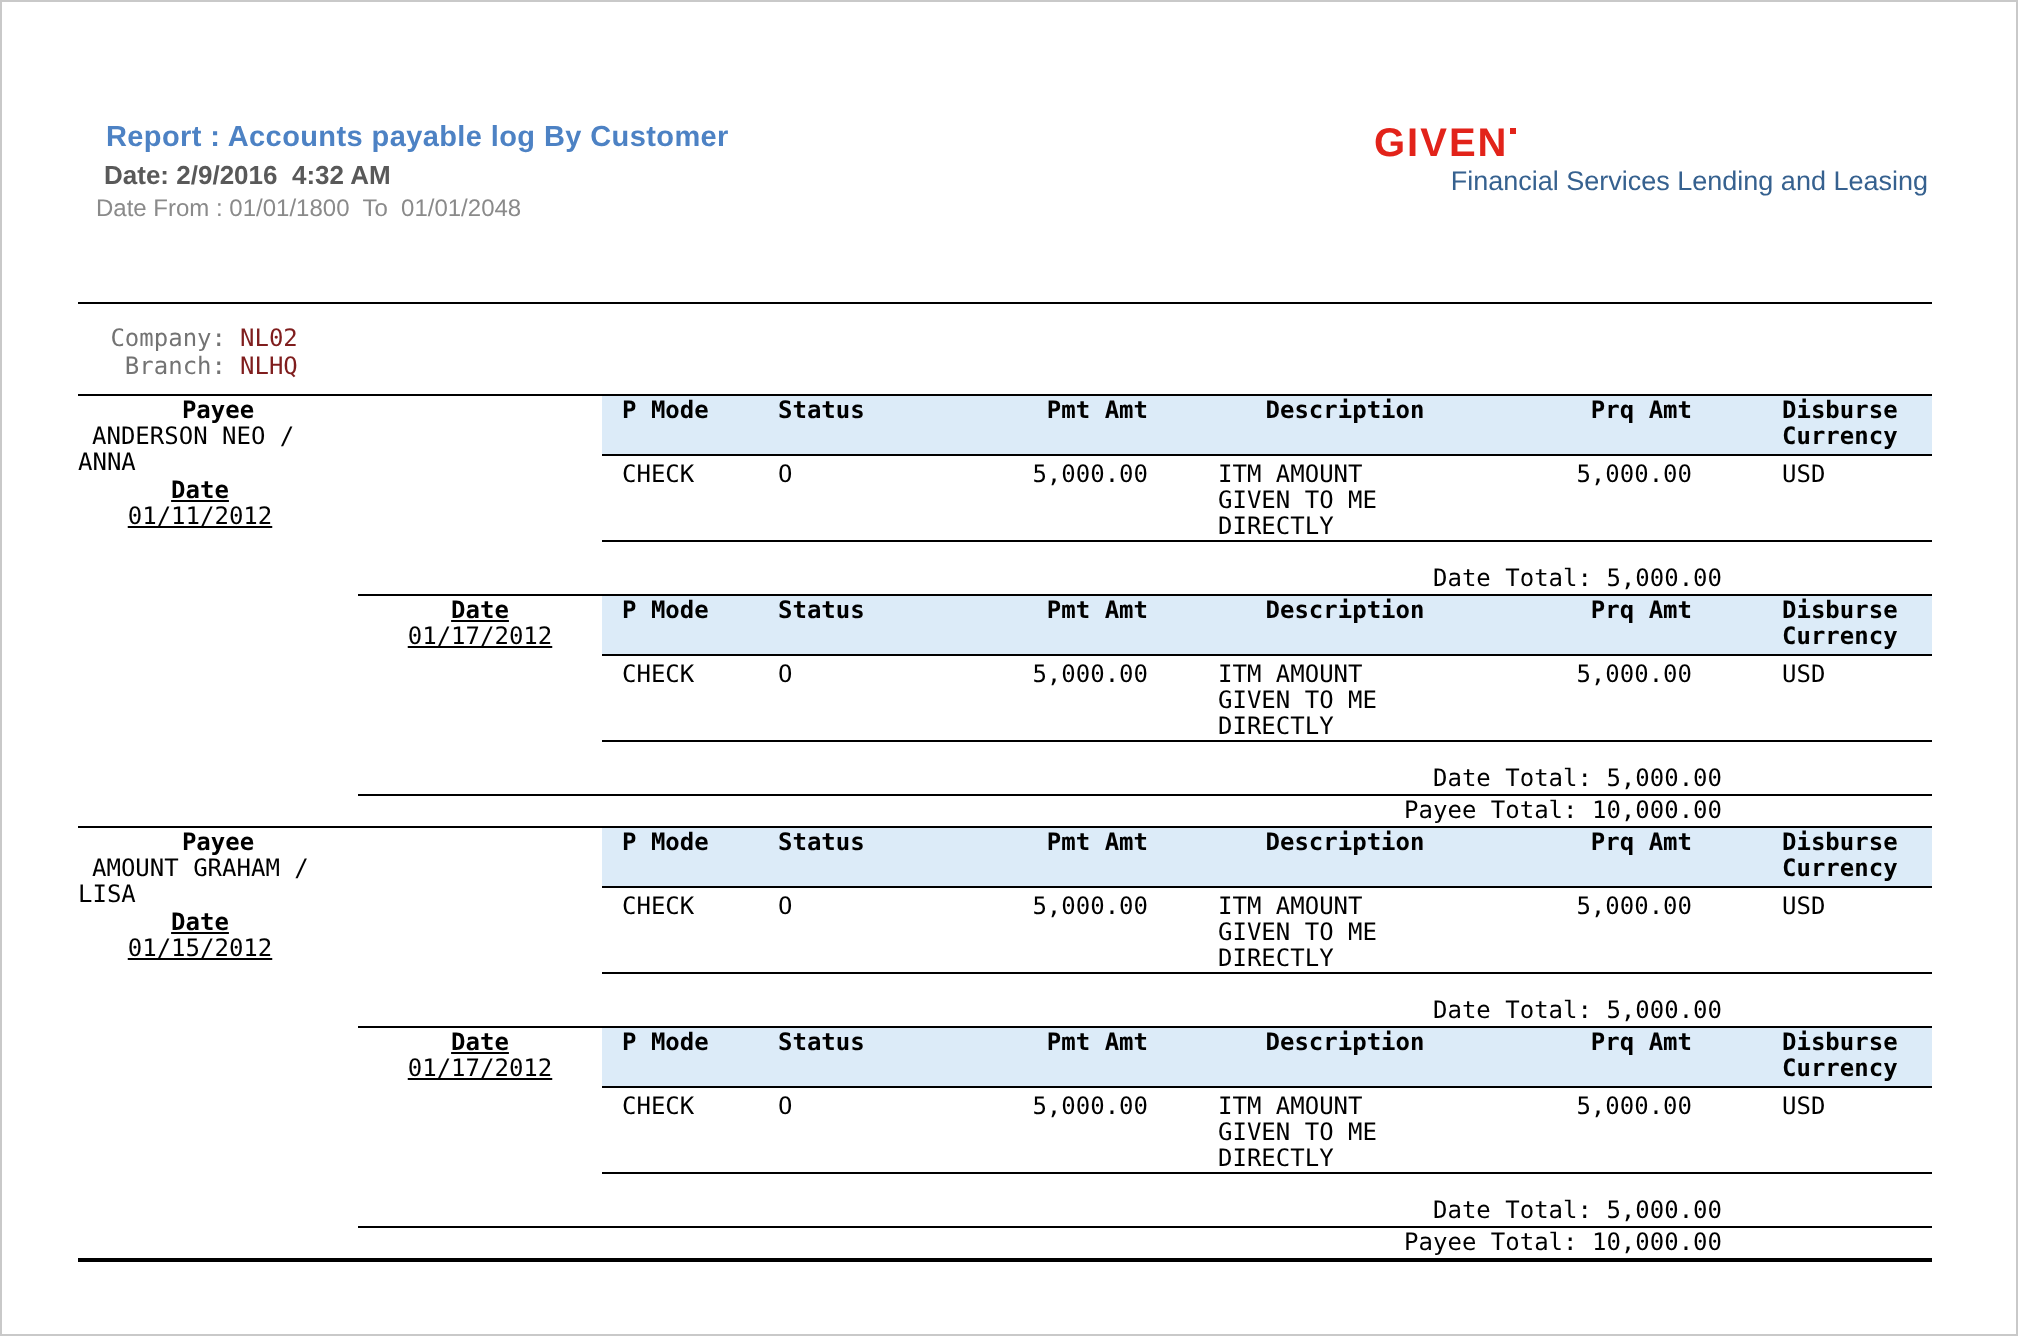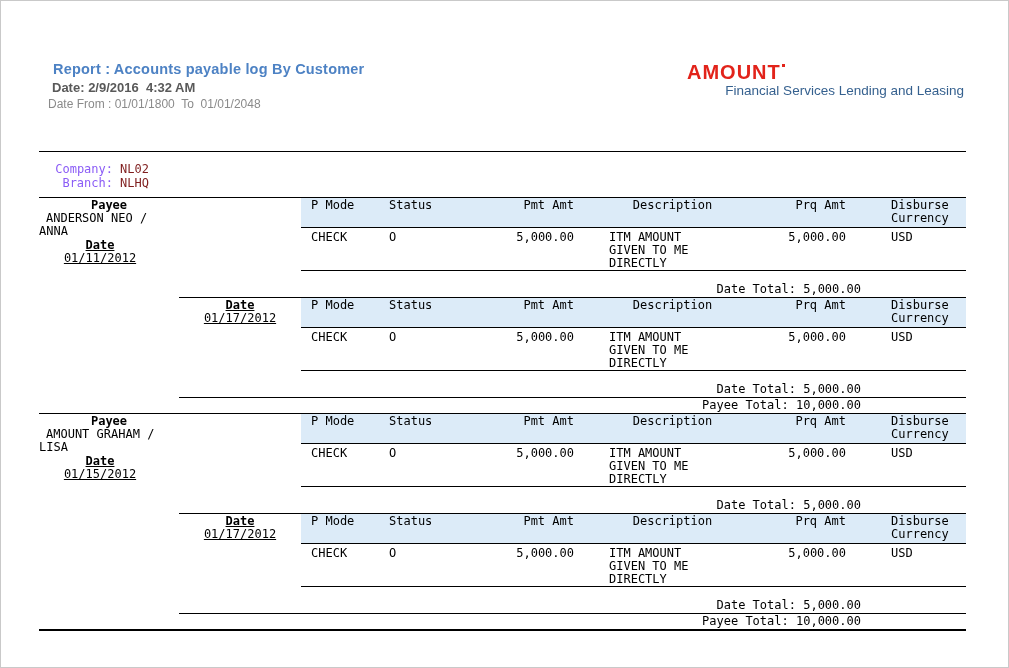--- a/index.html
+++ b/index.html
@@ -97,7 +97,7 @@
   <div class="rpt-date"><span>Date:</span><span class="tspace"> </span><span class="tspace">2/9/2016  4:32 AM</span></div>
   <div class="rpt-range">Date From : 01/01/1800  To  01/01/2048</div>
 
-  <div class="brand"><span>AMOUNT</span><span class="tm"></span></div>
+  <div class="brand"><span>GIVEN</span><span class="tm"></span></div>
   <div class="tagline">Financial Services Lending and Leasing</div>
 
   <div class="report-body">

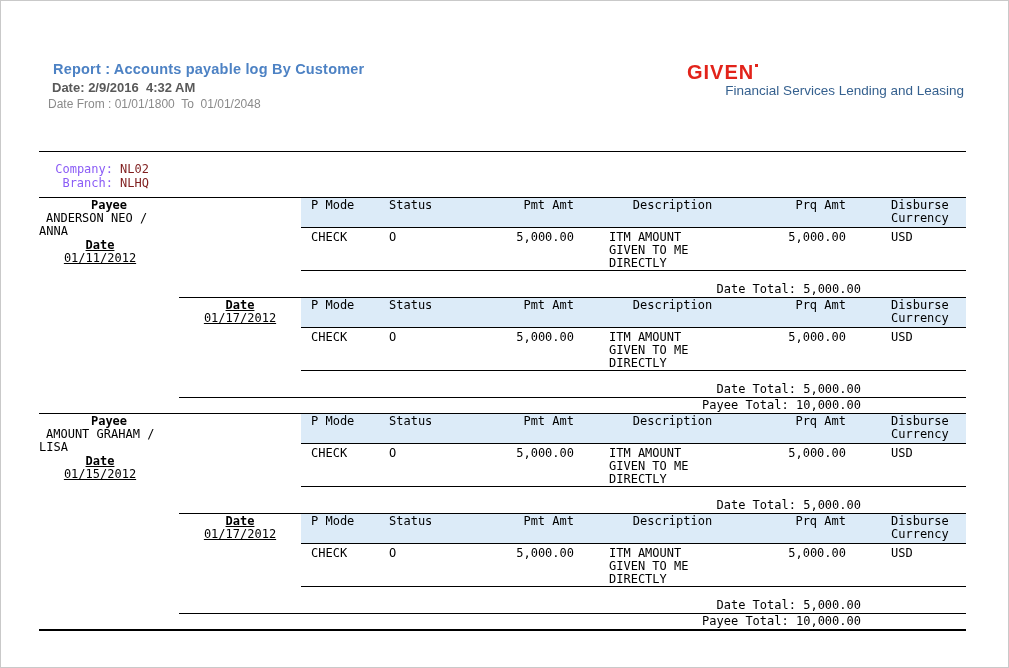--- a/index.html
+++ b/index.html
@@ -46,7 +46,7 @@
     font-size:12px; line-height:13px; color:#000;
   }
   .company-block { padding:10px 0 7px 0; line-height:14px; }
-  .co-lbl { display:inline-block; width:74px; text-align:right; color:#8b5cf6; }
+  .co-lbl { display:inline-block; width:74px; text-align:right; color:#737373; }
   .co-val { margin-left:7px; color:#7f1d1d; }
 
   

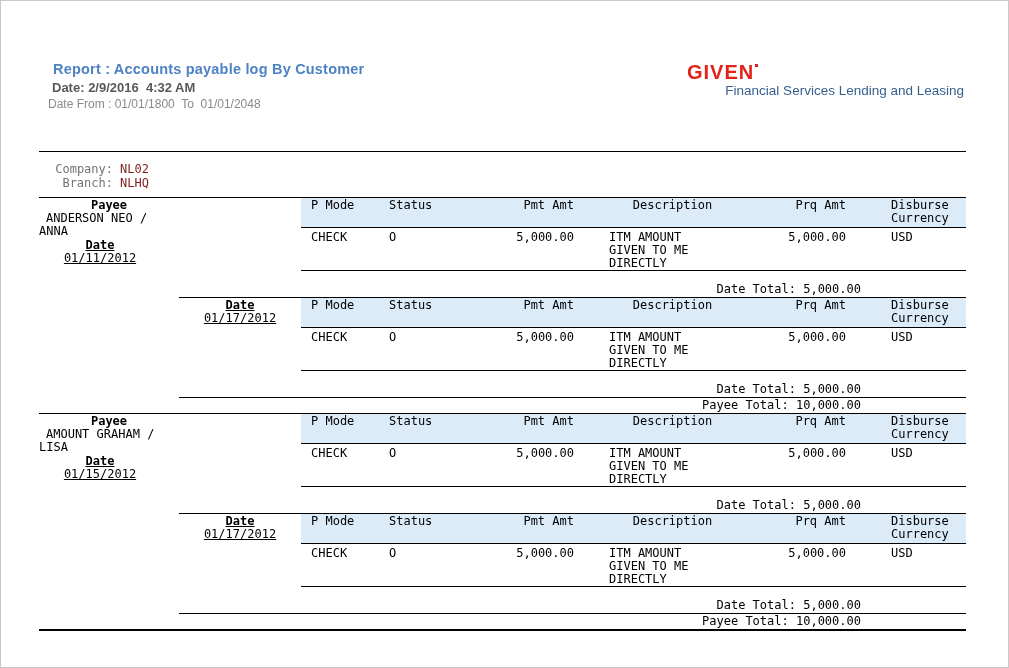--- a/index.html
+++ b/index.html
@@ -72,7 +72,7 @@
   .right-cols { width:665px; }
   .blue-band {
     display:flex; height:30px; background:var(--band-blue,#dcebf8);
-    border-bottom:1px solid #000; font-weight:normal; padding-top:1px;
+    border-bottom:1px solid #000; font-weight:bold; padding-top:1px;
   }
   .data-row { display:flex; min-height:39px; padding-top:3px; border-bottom:1px solid #000; }
 

